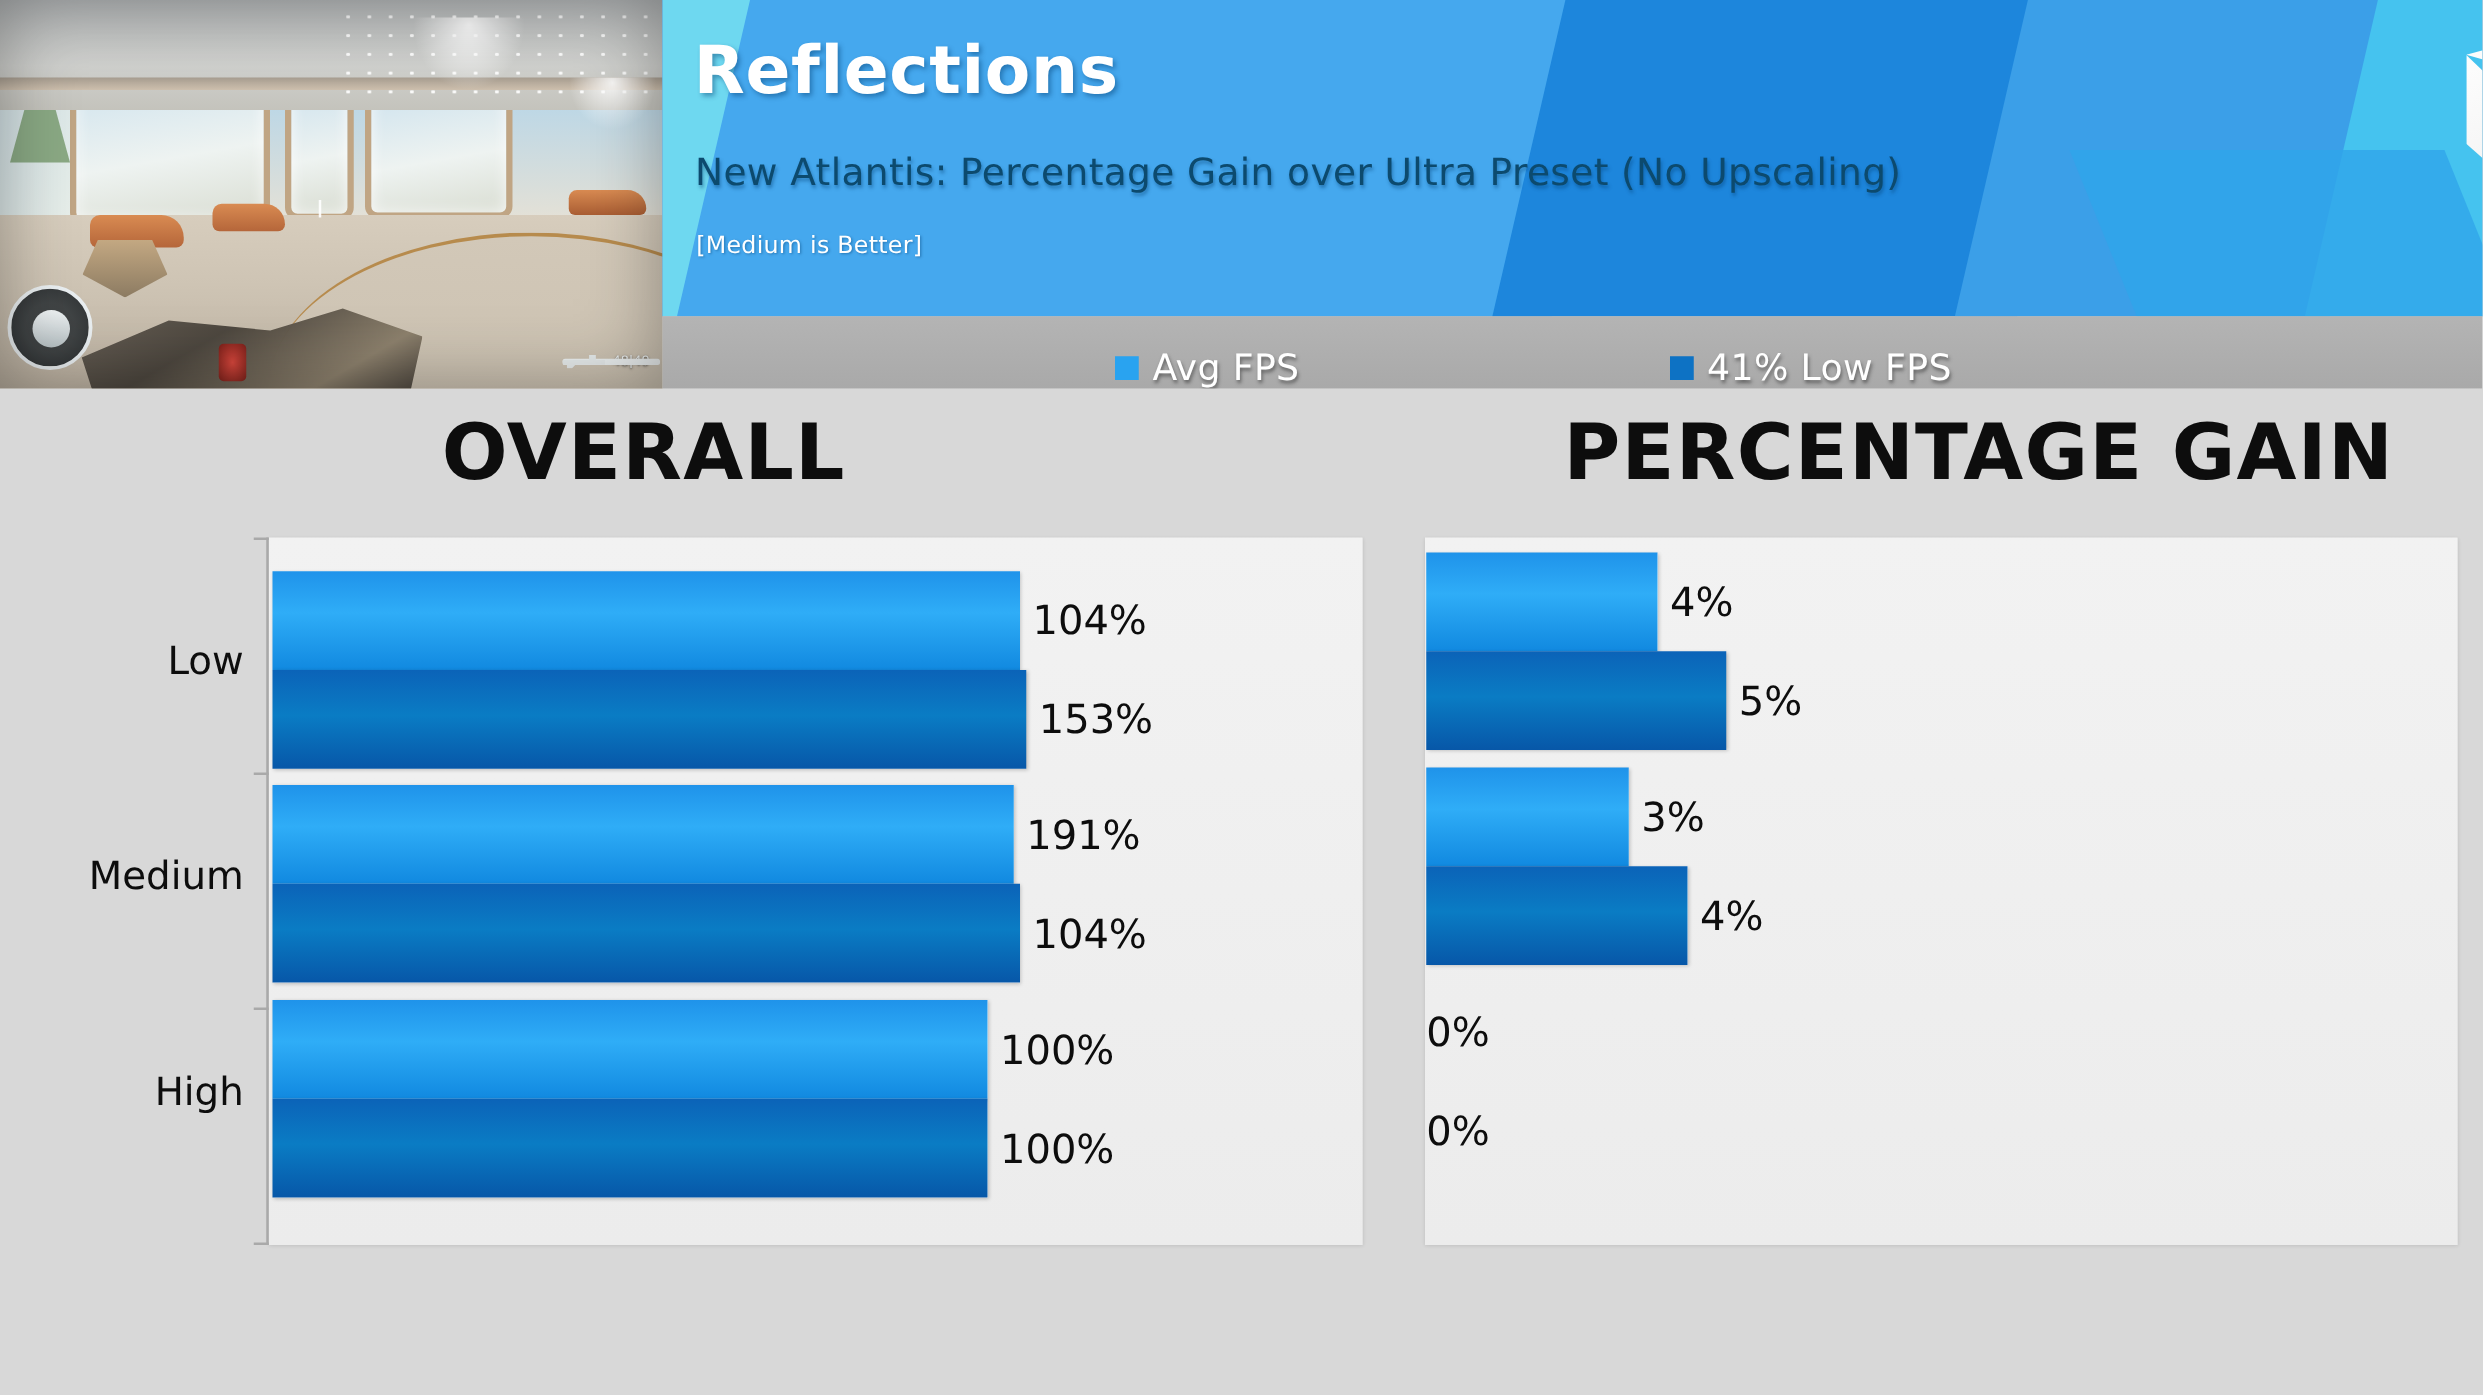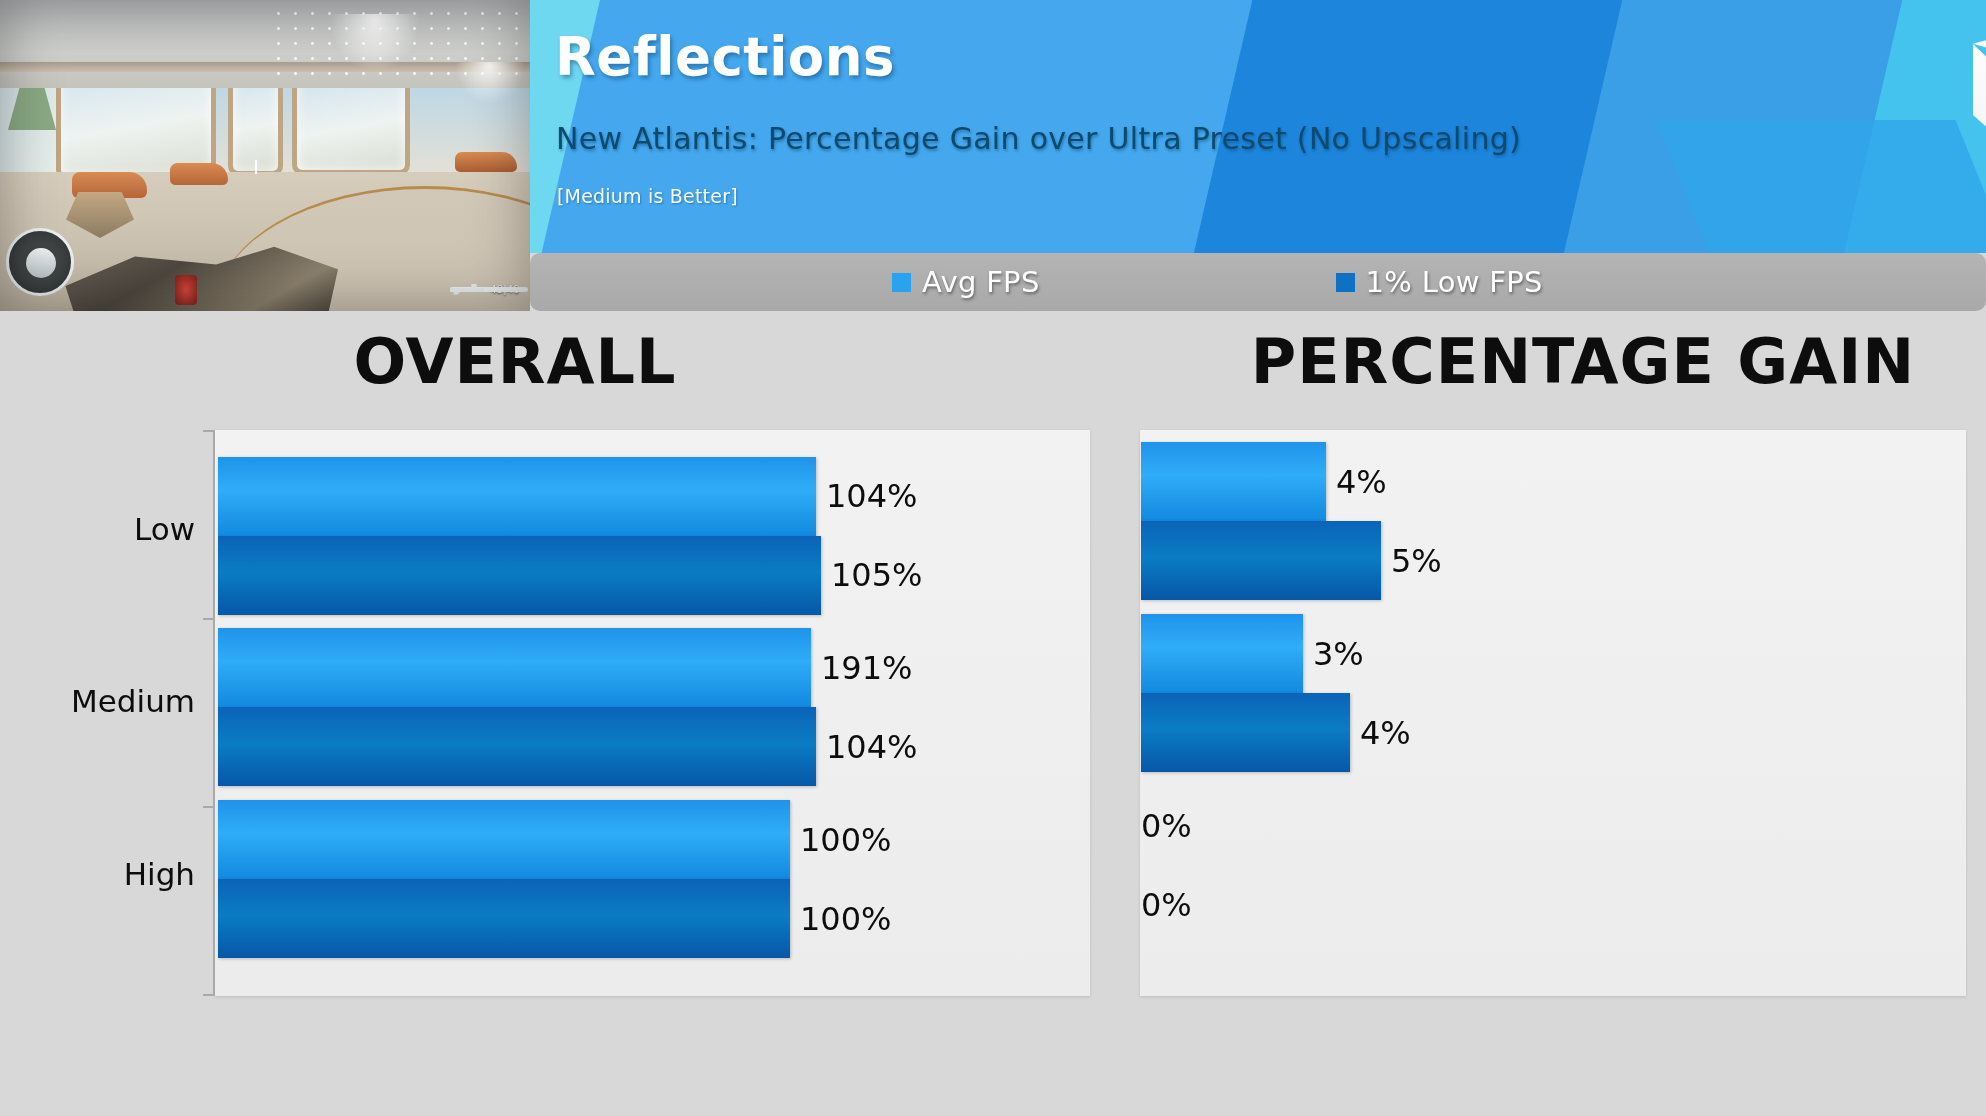--- a/index.html
+++ b/index.html
@@ -116,7 +116,7 @@
 
   
   .legend { position:absolute; left:530px; top:253px; width:1456px; height:58px;
-    background:linear-gradient(#b4b4b4,#a9a9a9); display:flex; align-items:center;border-radius:10px; }
+    background:linear-gradient(#b4b4b4,#a9a9a9); display:flex; align-items:flex-end; }
   .lg-item { display:flex; align-items:center; gap:11px; }
   .lg-item.i1 { margin-left:362px; }
   .lg-item.i2 { margin-left:296px; }

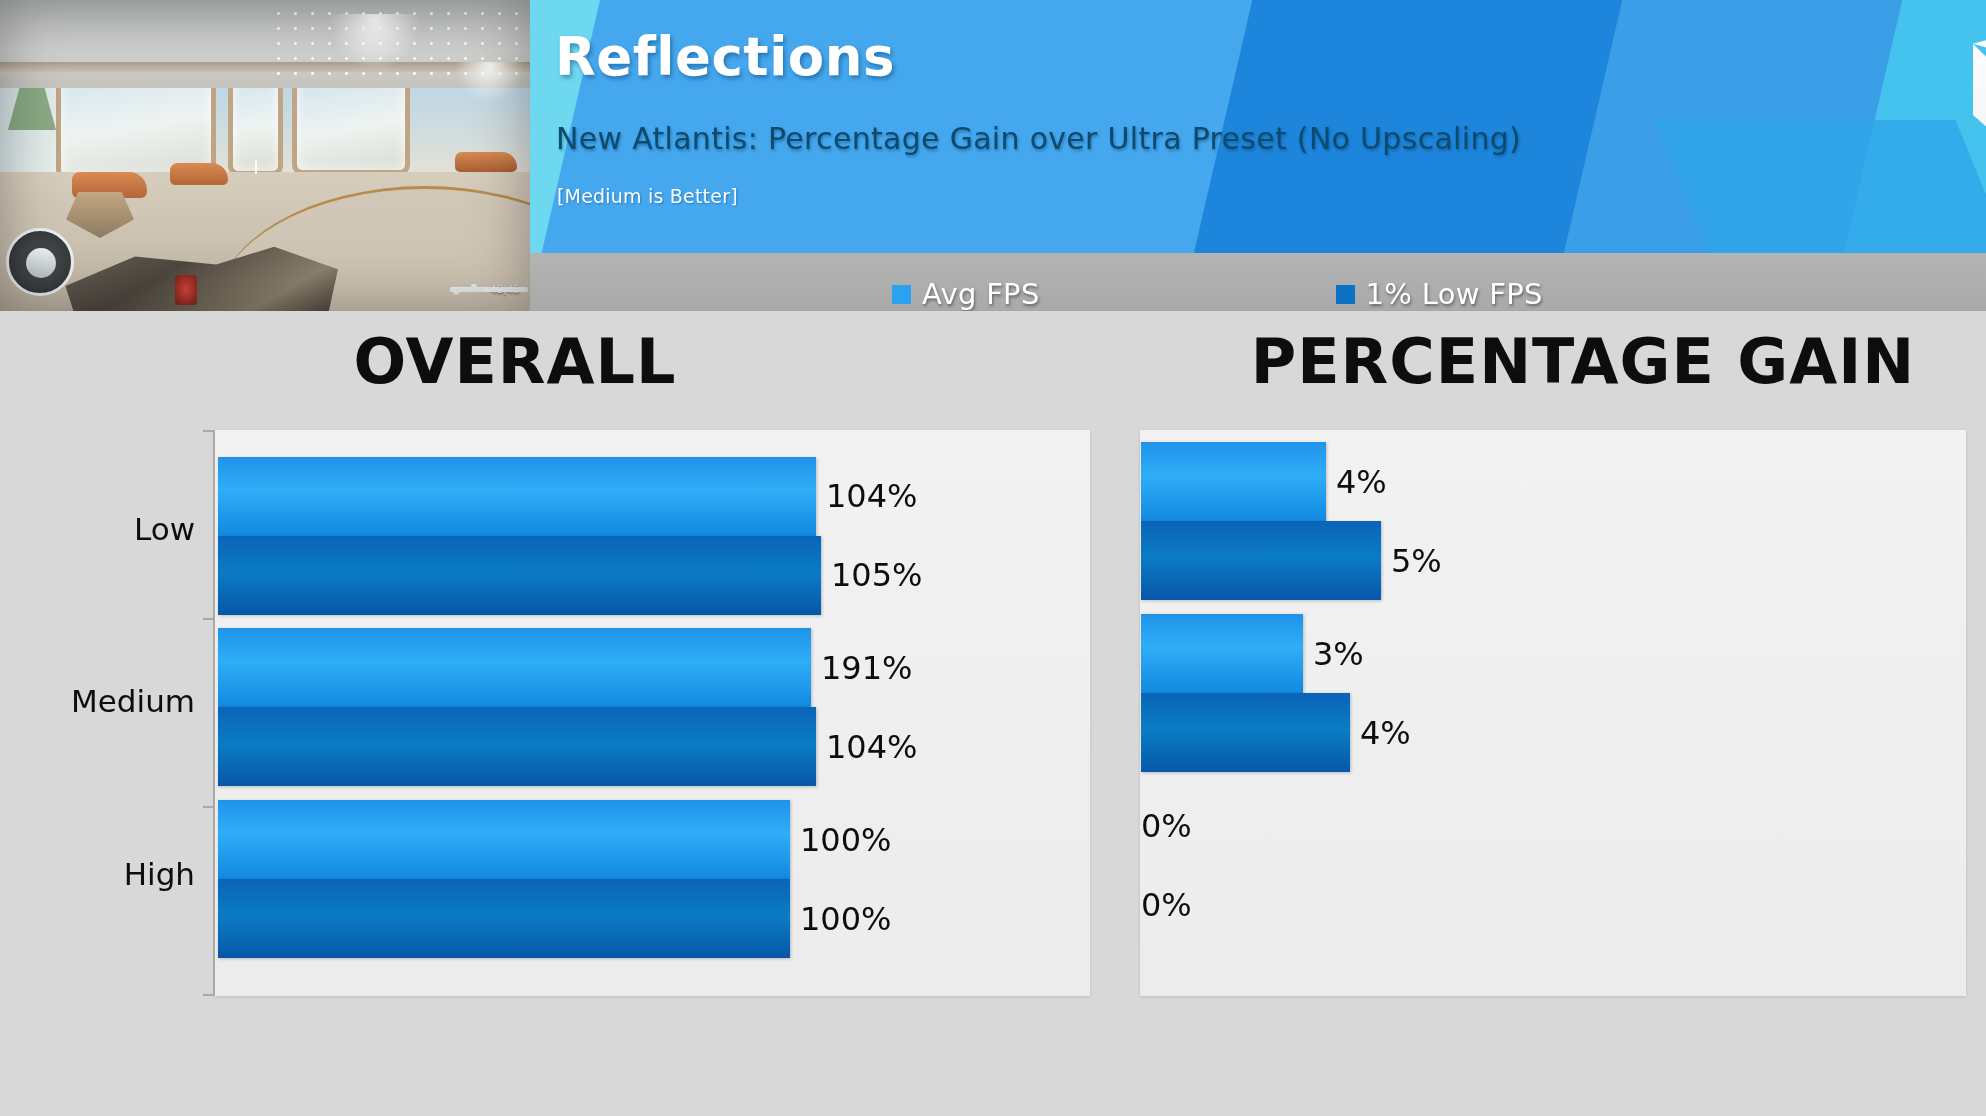--- a/index.html
+++ b/index.html
@@ -220,7 +220,7 @@
       </div>
       <div class="lg-item i2">
         <span class="lg-sw" style="background:#0d72c4"></span>
-        <span class="lg-tx">1% Low FPS</span>
+        <span class="lg-tx">41% Low FPS</span>
       </div>
     </div>
   </div>

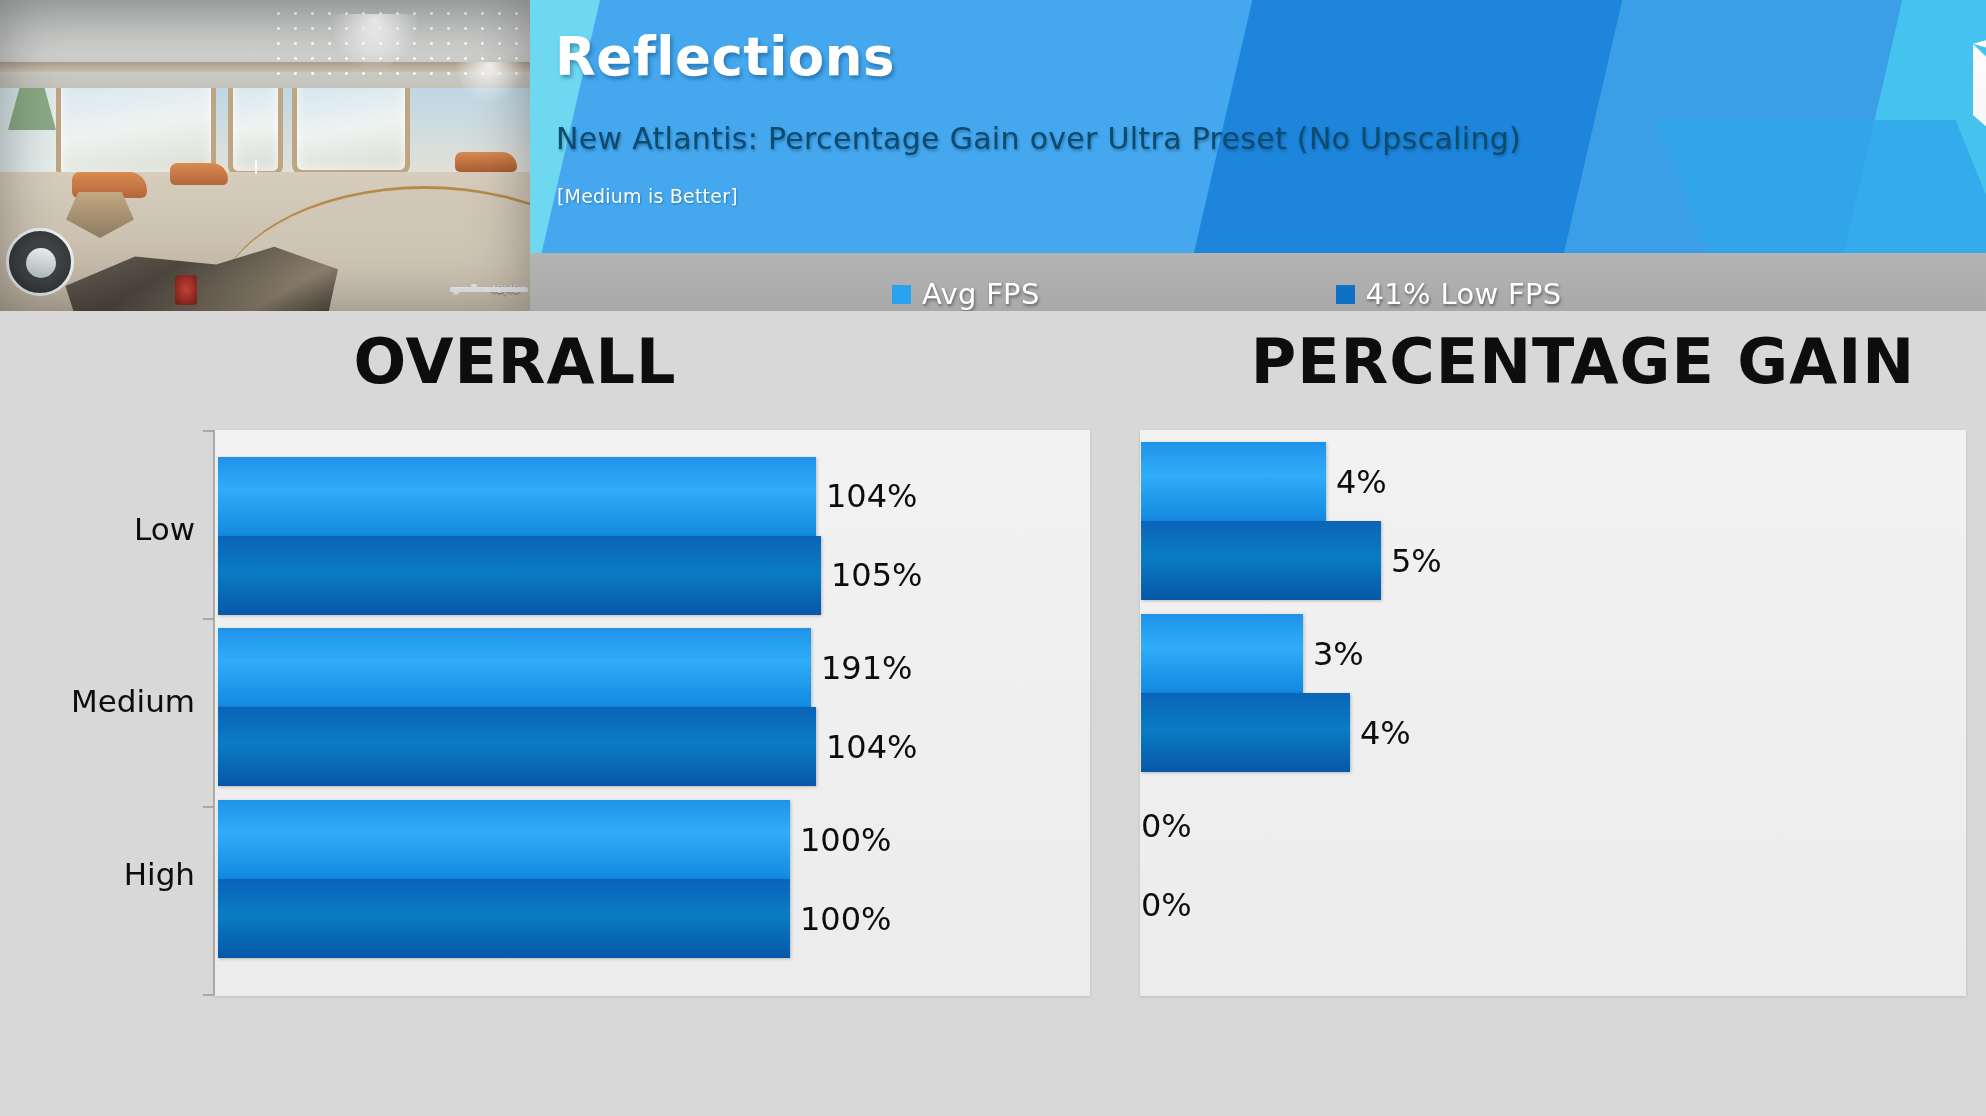--- a/index.html
+++ b/index.html
@@ -243,7 +243,7 @@
       <div class="bar avg" style="left:218px; top:146px; width:598px;"></div>
       <div class="val" style="left:826px; top:166px;">104%</div>
       <div class="bar low" style="left:218px; top:225px; width:603px;"></div>
-      <div class="val" style="left:831px; top:245px;">105%</div>
+      <div class="val" style="left:831px; top:245px;">153%</div>
 
       <div class="bar avg" style="left:218px; top:317px; width:593px;"></div>
       <div class="val" style="left:821px; top:338px;">191%</div>

